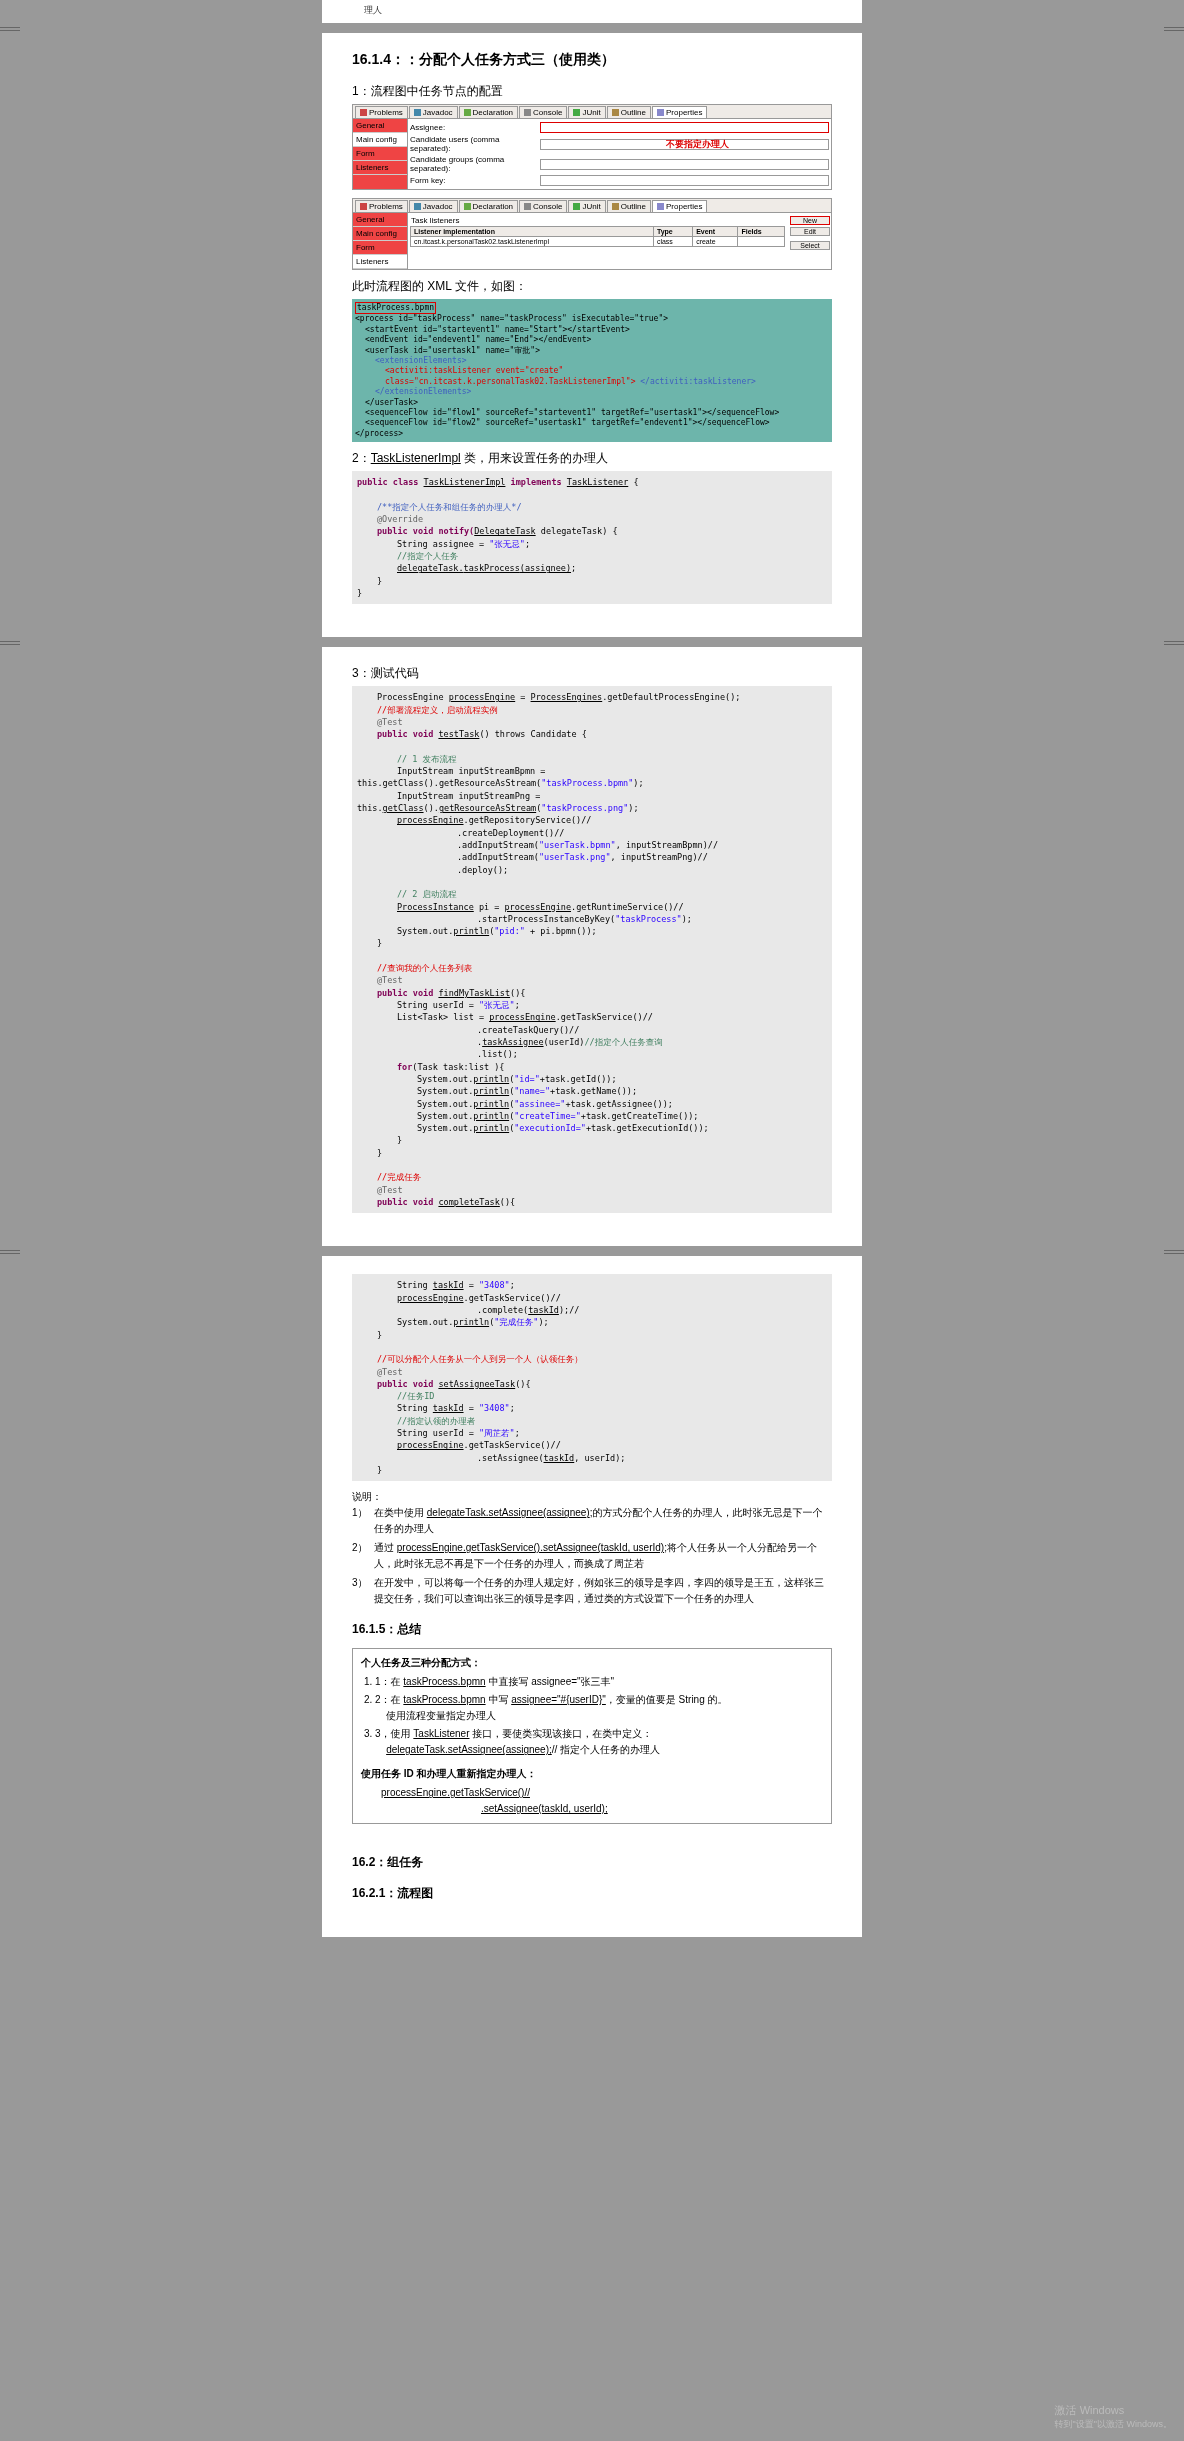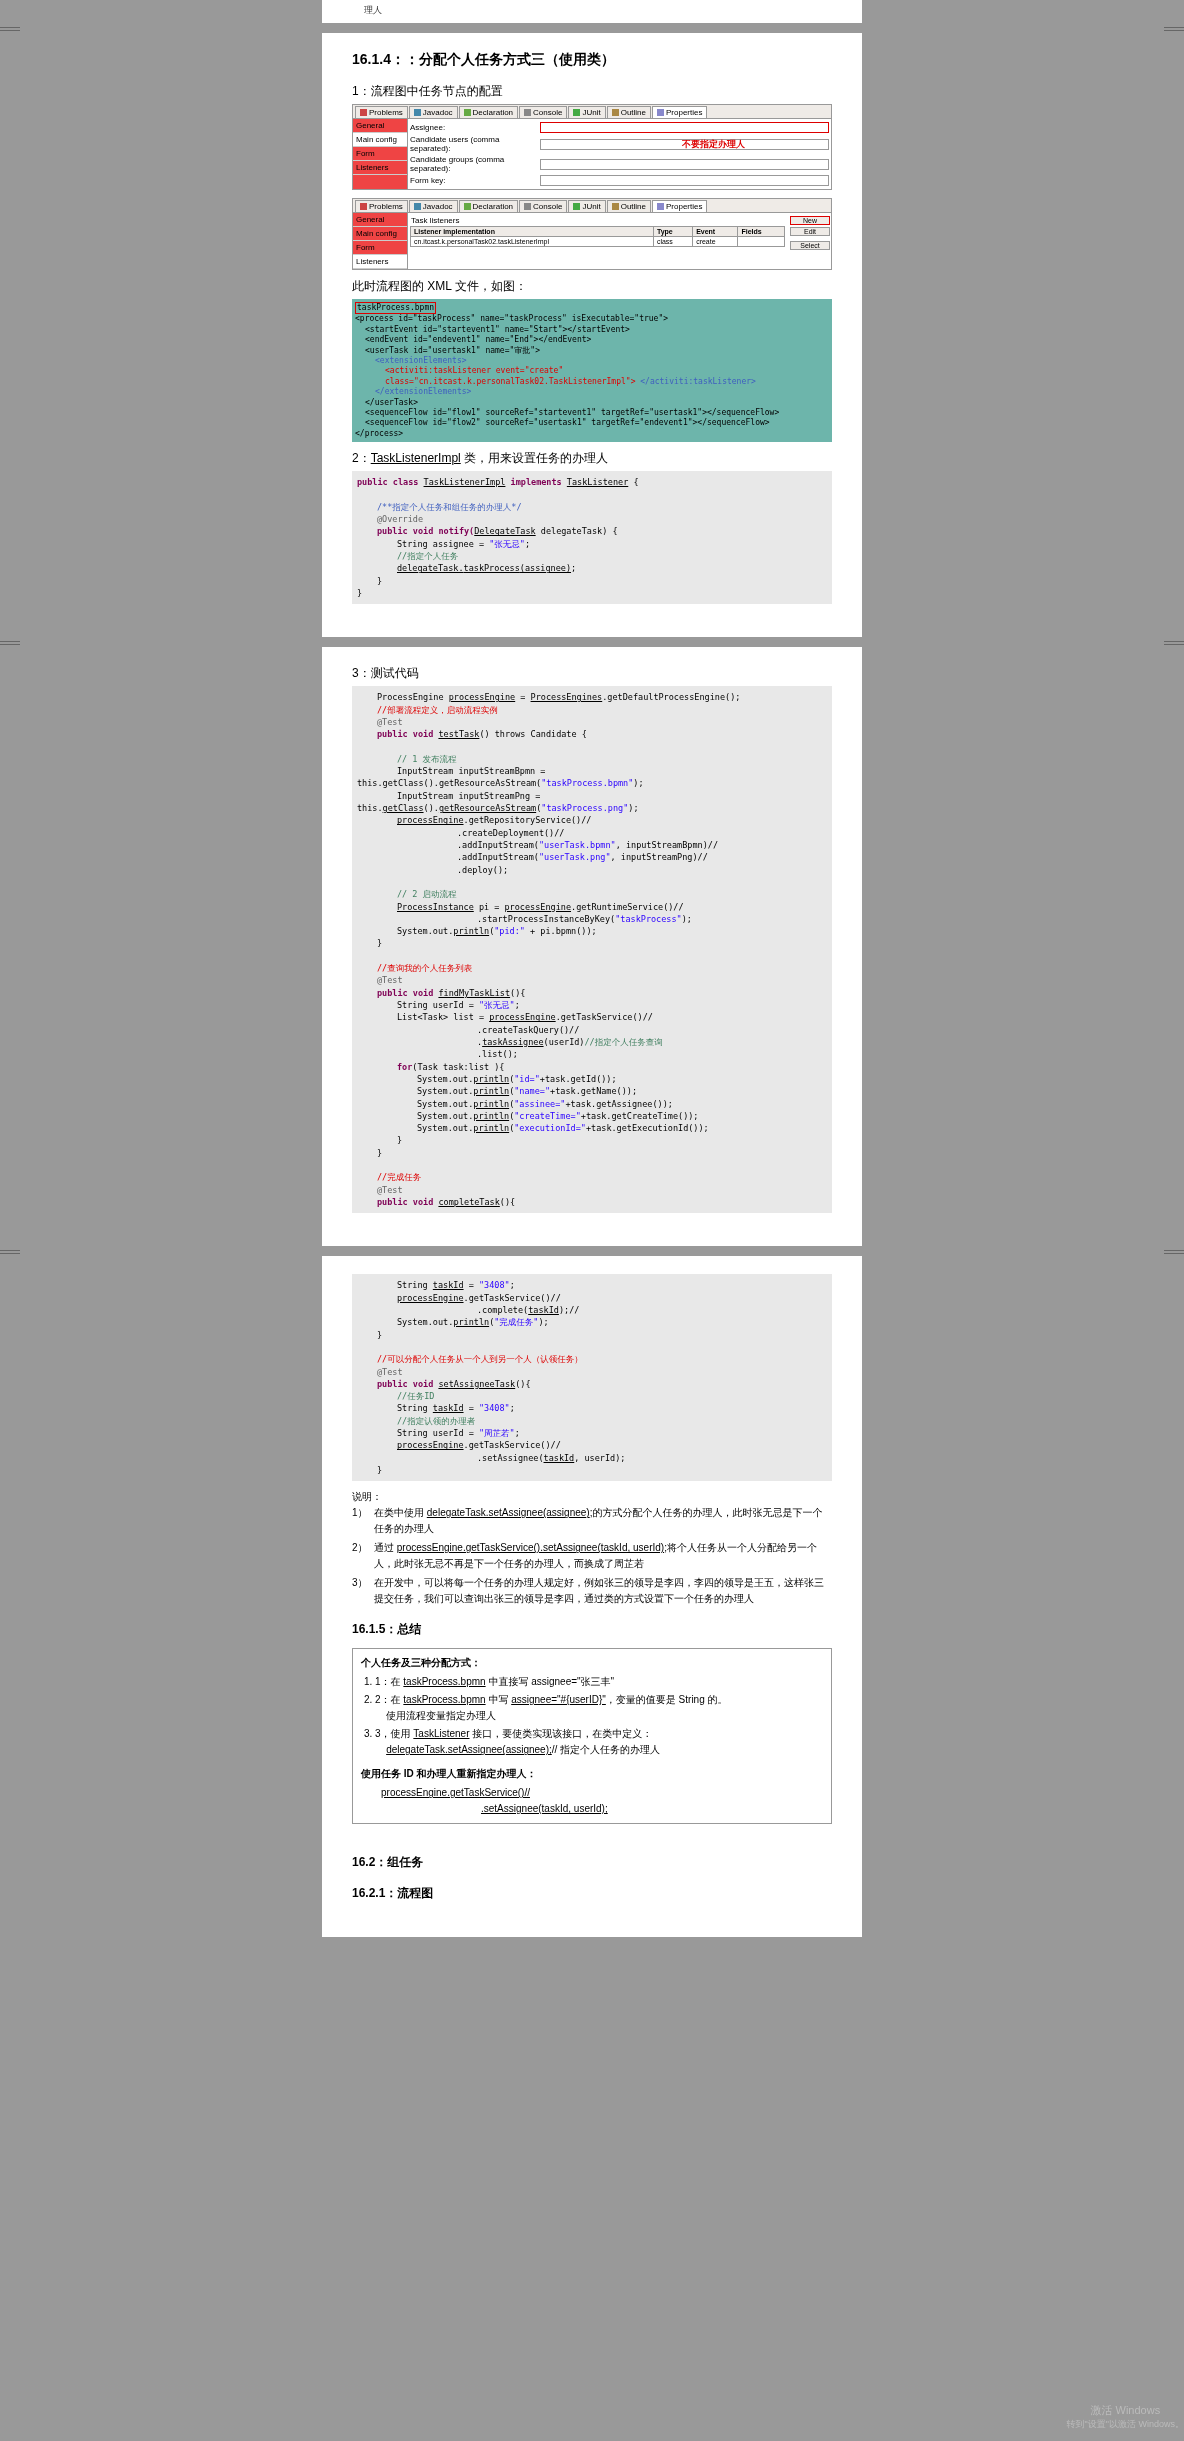--- a/index.html
+++ b/index.html
@@ -34,7 +34,7 @@
 .form-row label{width:130px;font-size:8px}
 .form-row input{flex:1;border:1px solid #999;font-size:8px;height:11px;padding:0 2px}
 .red-box{border:1.5px solid #d00!important}
-.red-note{color:#d00;font-weight:bold;font-size:9px;position:absolute;right:84px}
+.red-note{color:#d00;font-weight:bold;font-size:9px;position:absolute;right:100px}
 .tbl{width:100%;border-collapse:collapse;font-size:7px;background:#fff}
 .tbl th,.tbl td{border:1px solid #999;padding:1px 3px;text-align:left}
 .tbl th{background:#efebe7}

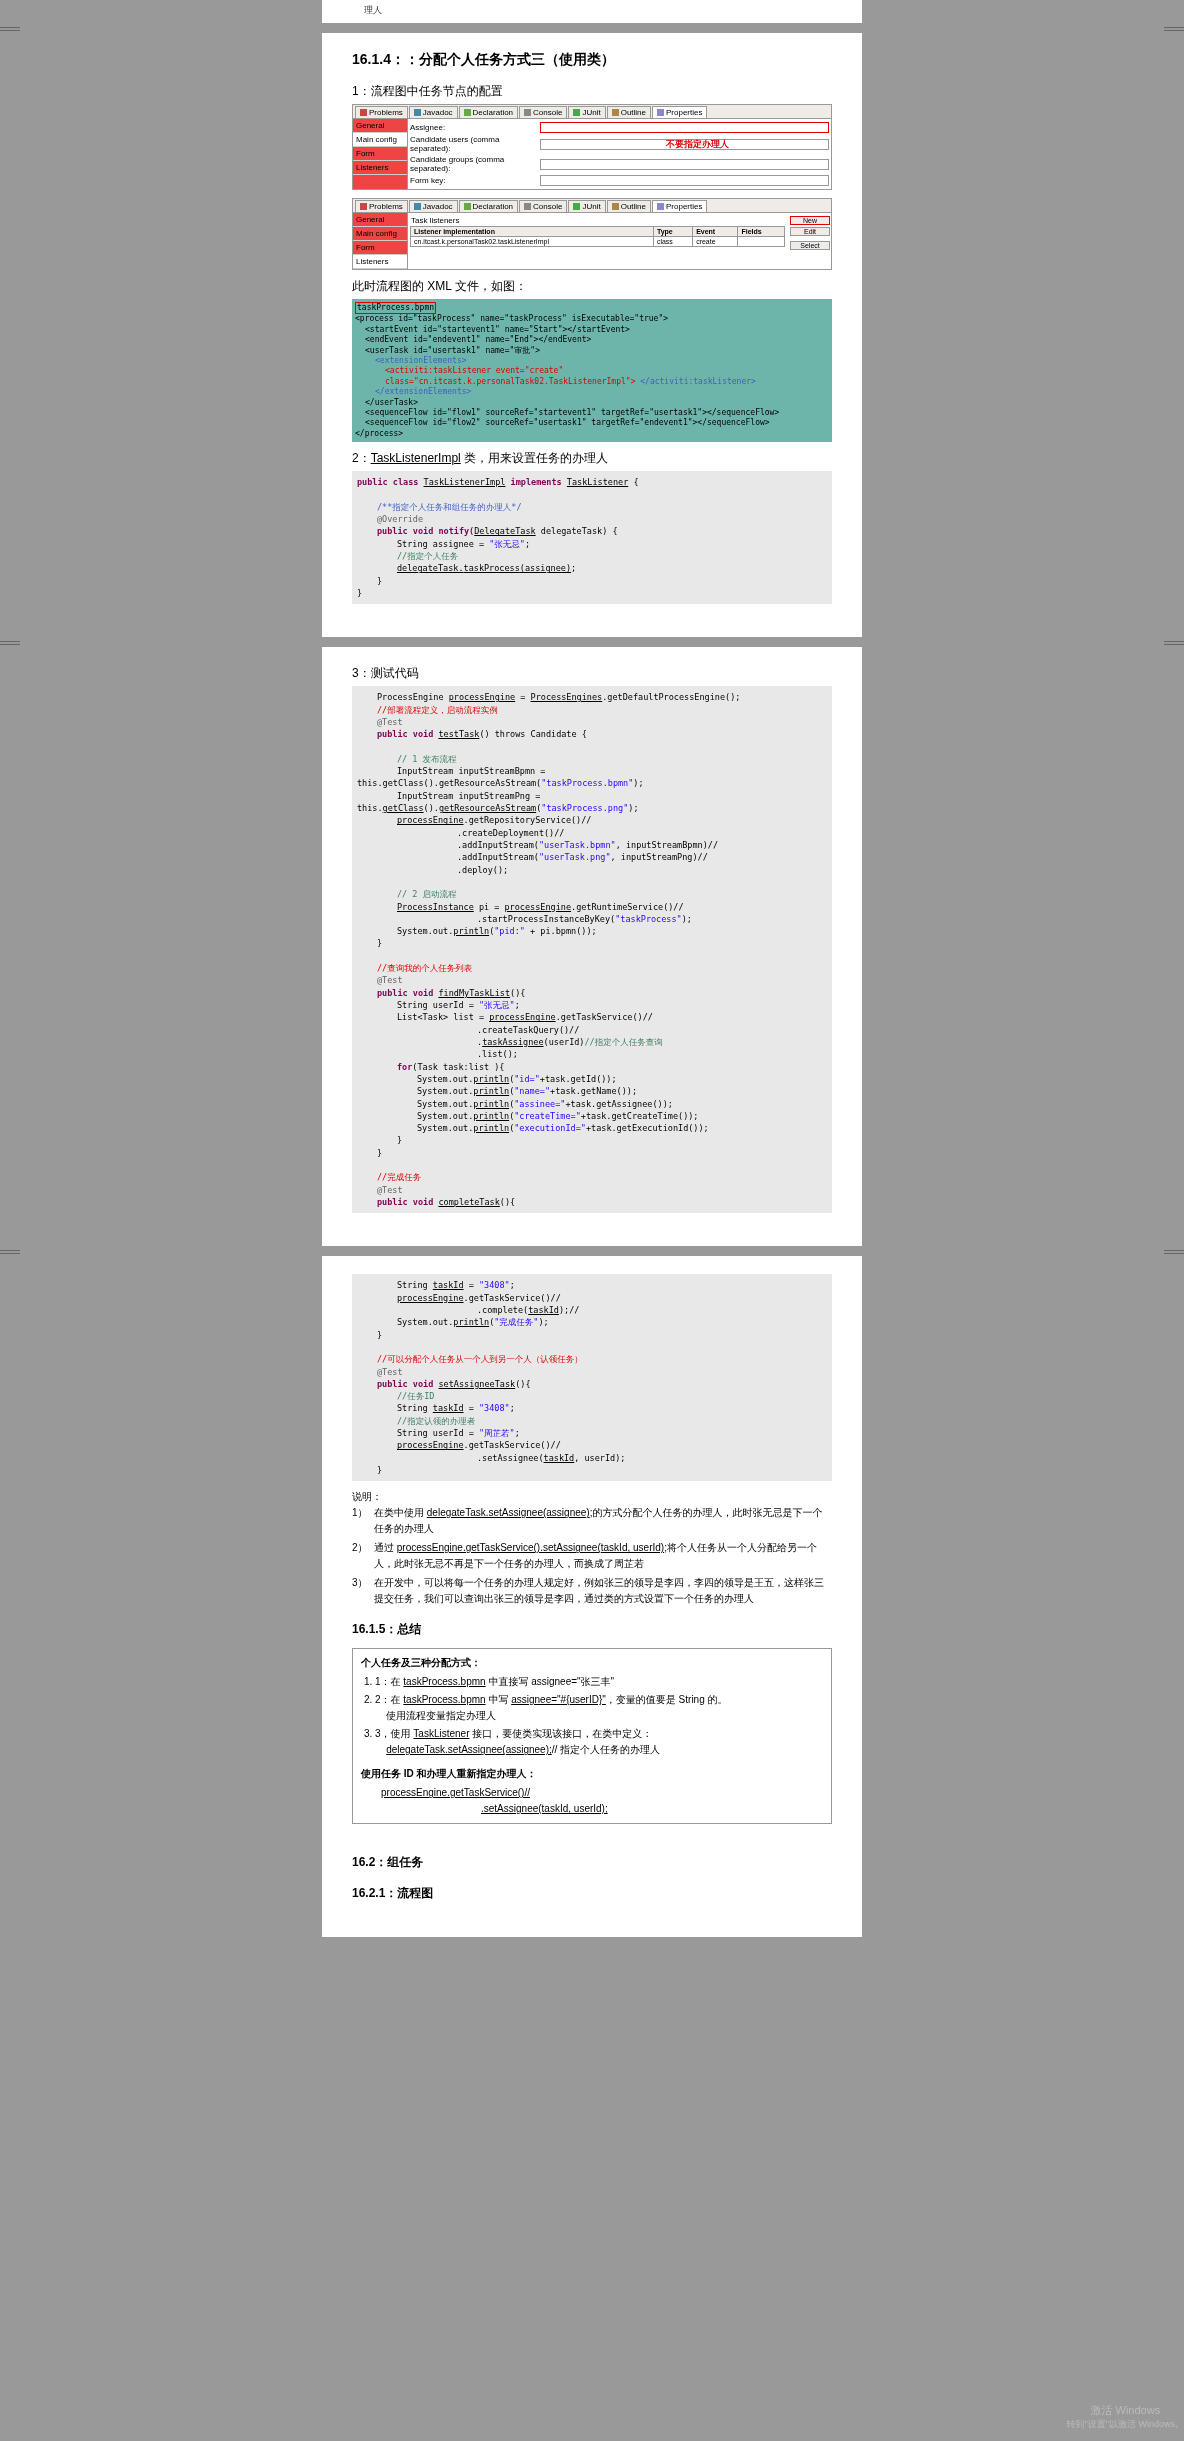--- a/index.html
+++ b/index.html
@@ -352,7 +352,7 @@
 </div>
 </div>
 
-<div style="position:fixed;bottom:10px;right:0;text-align:center;color:#bbb;font-size:11px;pointer-events:none">
+<div style="position:fixed;bottom:10px;right:12px;text-align:left;color:#bbb;font-size:11px;pointer-events:none">
 <div>激活 Windows</div>
 <div style="font-size:9px">转到"设置"以激活 Windows。</div>
 </div>

